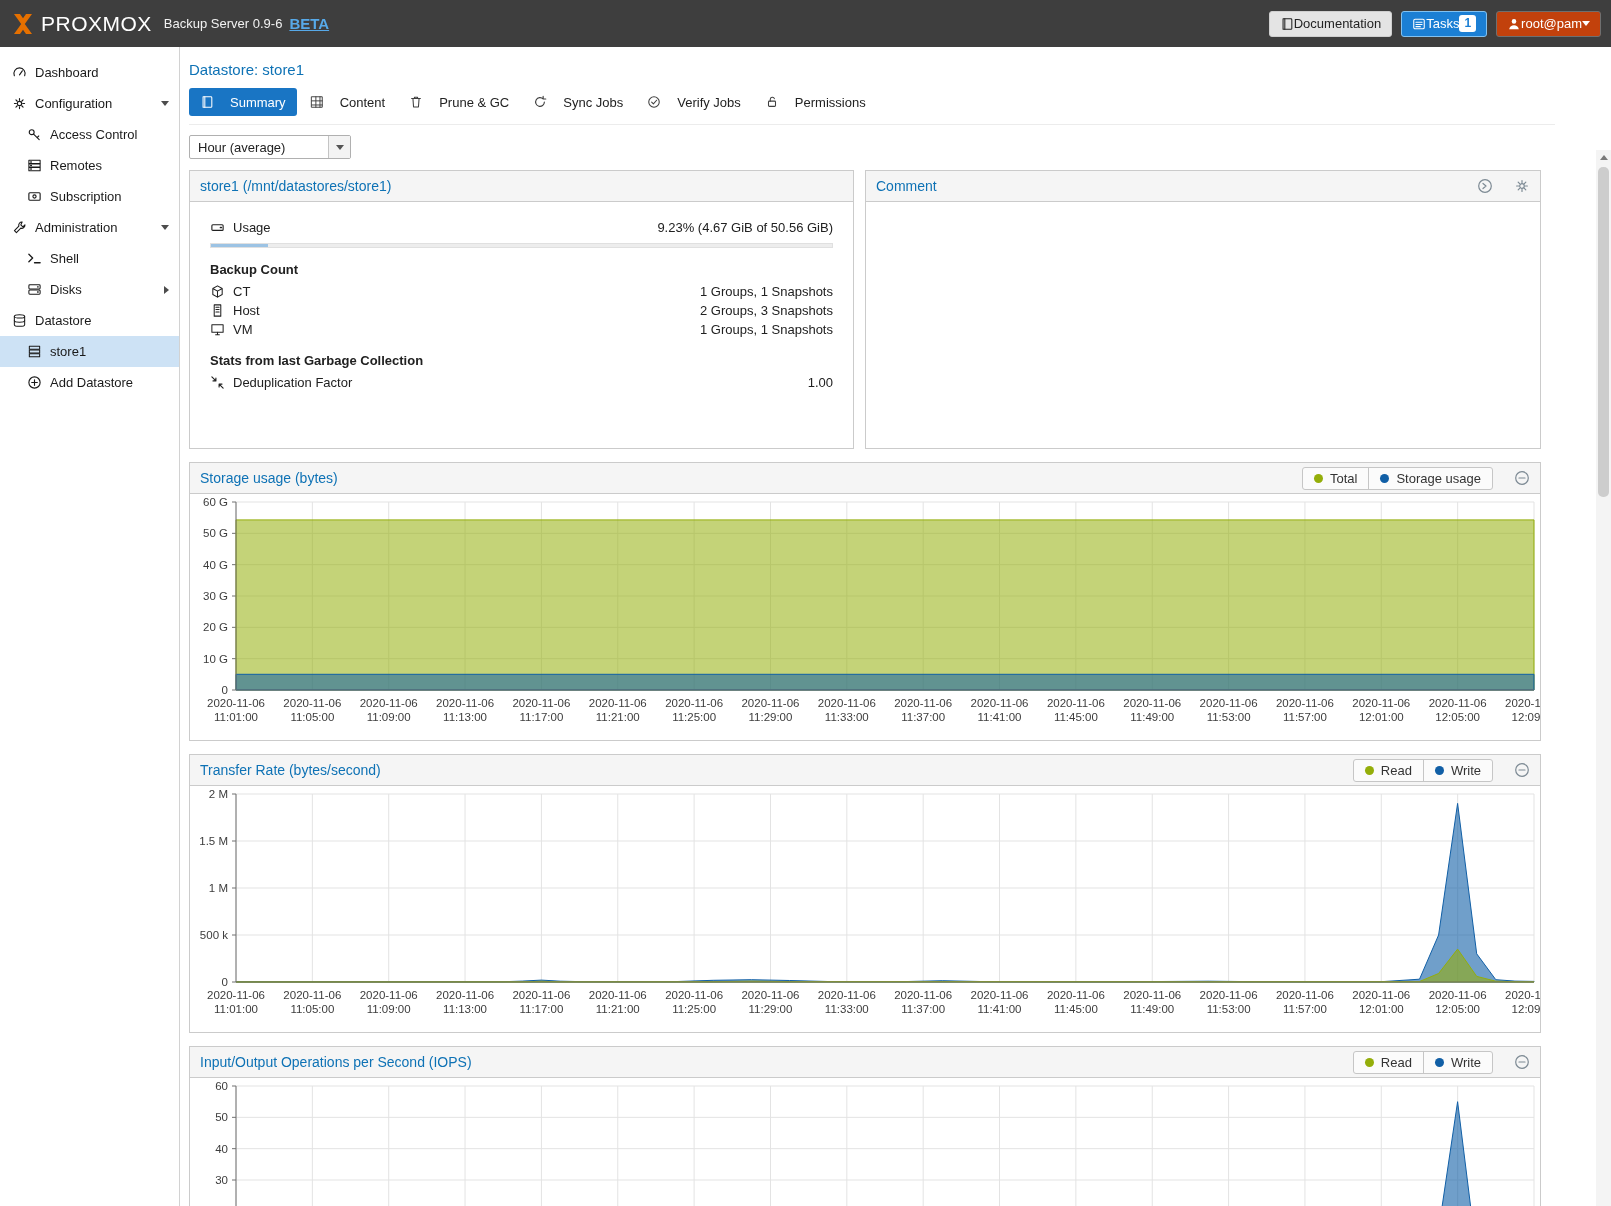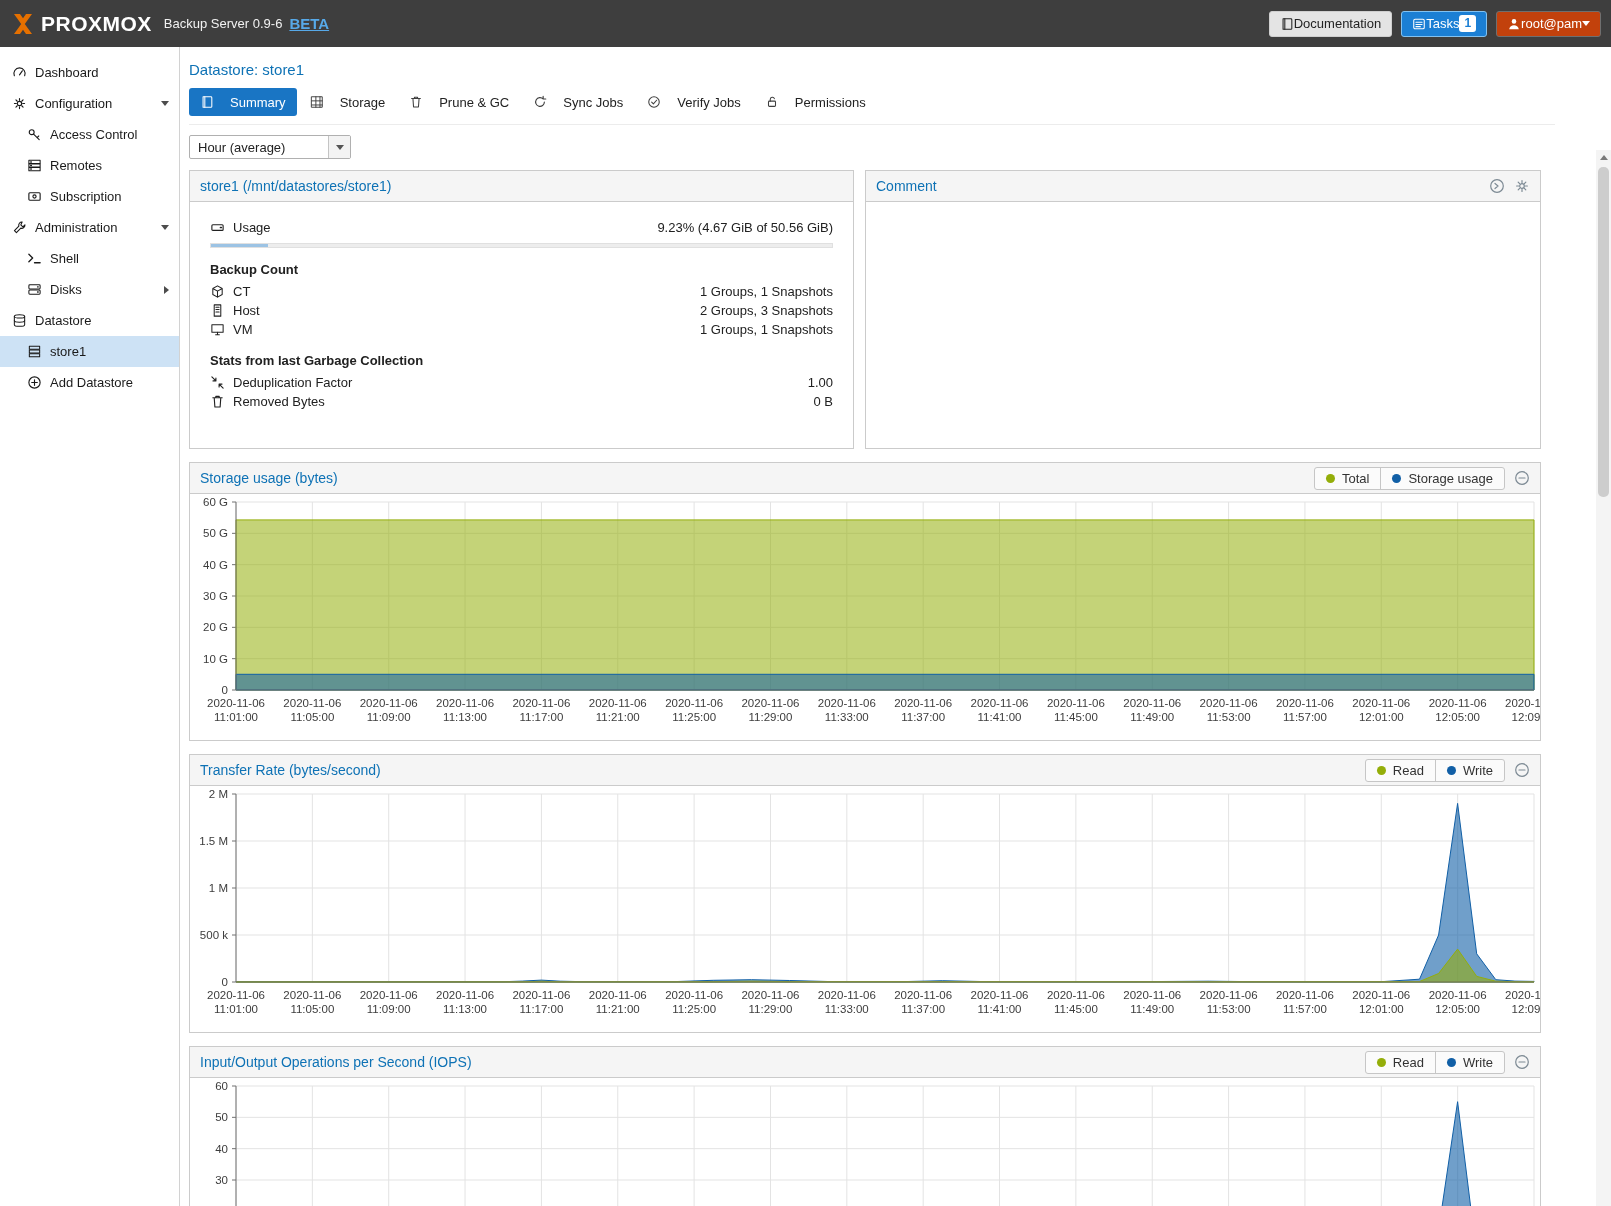--- a/index.html
+++ b/index.html
@@ -15,7 +15,7 @@
   
   .topbar { height:47px; background:#3e3e3e; display:flex; align-items:center; padding:0 10px; color:#fff; }
   .logo { display:flex; align-items:center; gap:5px; margin-right:12px; }
-  .logo-text { font-weight:bold; font-size:21px; letter-spacing:.5px; color:#fff; }
+  .logo-text { font-weight:normal; font-size:21px; letter-spacing:.5px; color:#fff; }
   .subtitle { font-size:13px; margin-right:7px; color:#f2f2f2; }
   .beta { color:#57a9e8; text-decoration:underline; font-size:15px; font-weight:bold; cursor:pointer; }
   .topbar-right { margin-left:auto; display:flex; gap:9px; align-items:center; }

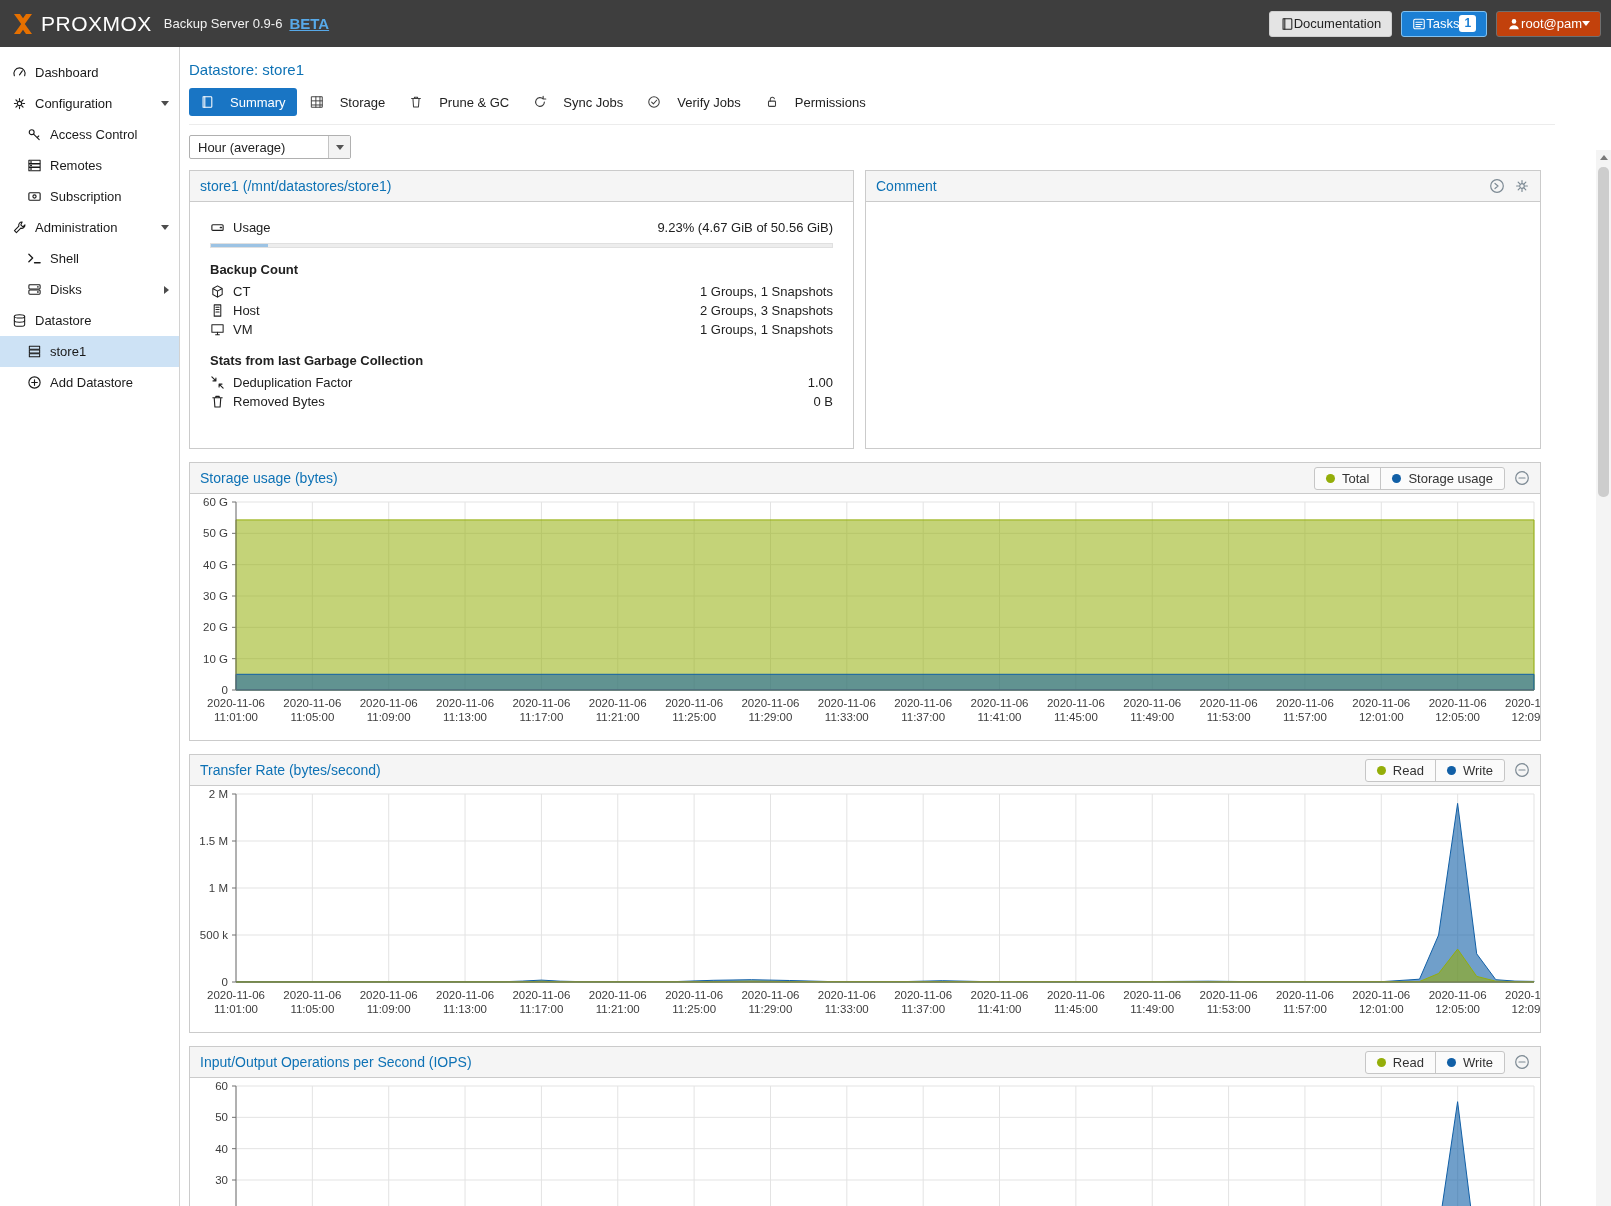--- a/index.html
+++ b/index.html
@@ -218,7 +218,7 @@
         <svg class="ic" width="14" height="14" viewBox="0 0 16 16" fill="none" stroke="currentColor" stroke-width="1.1">
             <path d="M2 2h12v12H2zM2 6.7h12M2 11.4h12M6.7 2v12M11.4 2v12"></path>
           </svg>
-        <span>Storage</span>
+        <span>Content</span>
       </div>
       <div class="tab">
         <svg class="ic" width="14" height="14" viewBox="0 0 16 16" fill="none" stroke="currentColor" stroke-width="1.2">

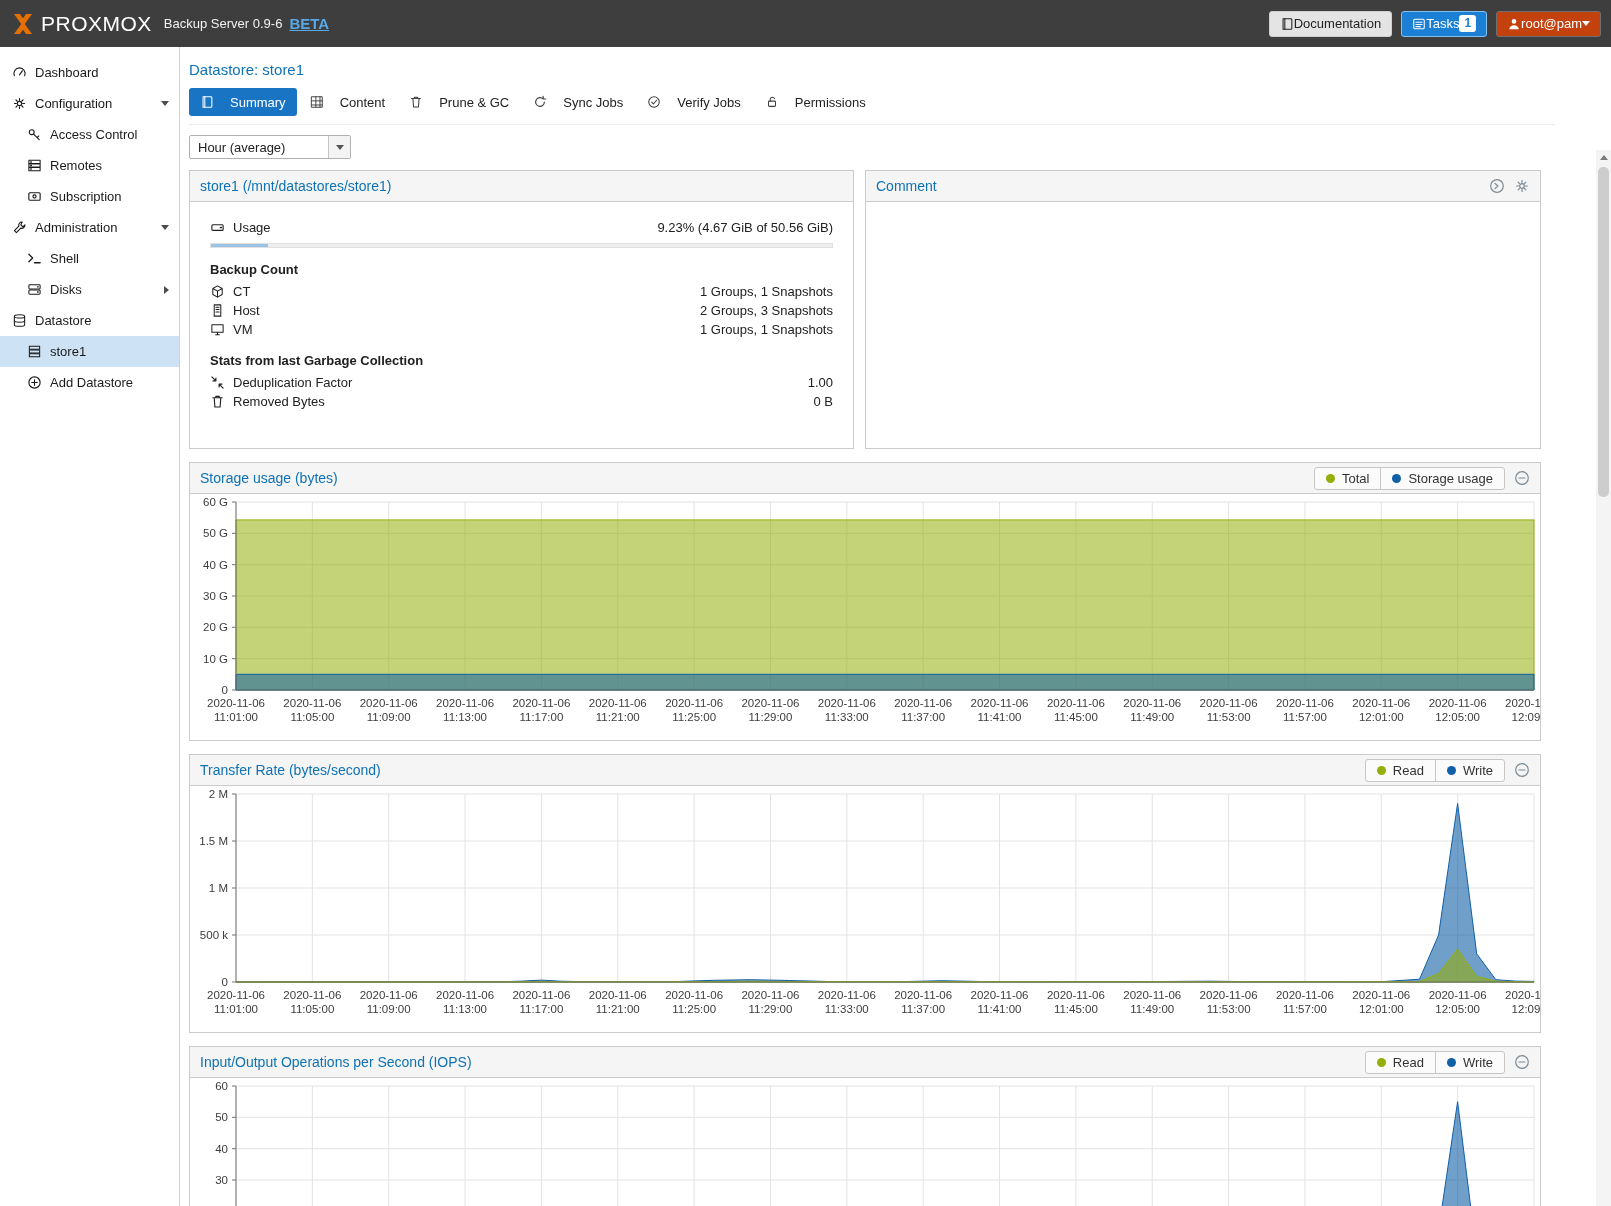--- a/index.html
+++ b/index.html
@@ -319,15 +319,6 @@
                 <span>Deduplication Factor</span>
               </span>
               <span class="val">1.00</span>
-            </div>
-            <div class="kv">
-              <span class="lbl">
-                <svg class="ic" width="15" height="15" viewBox="0 0 16 16" fill="none" stroke="currentColor" stroke-width="1.2">
-                    <path d="M3 4h10M6.2 4V2.5h3.6V4M4.5 4l.7 9.8h5.6l.7-9.8"></path>
-                  </svg>
-                <span>Removed Bytes</span>
-              </span>
-              <span class="val">0 B</span>
             </div>
           </div>
         </section>

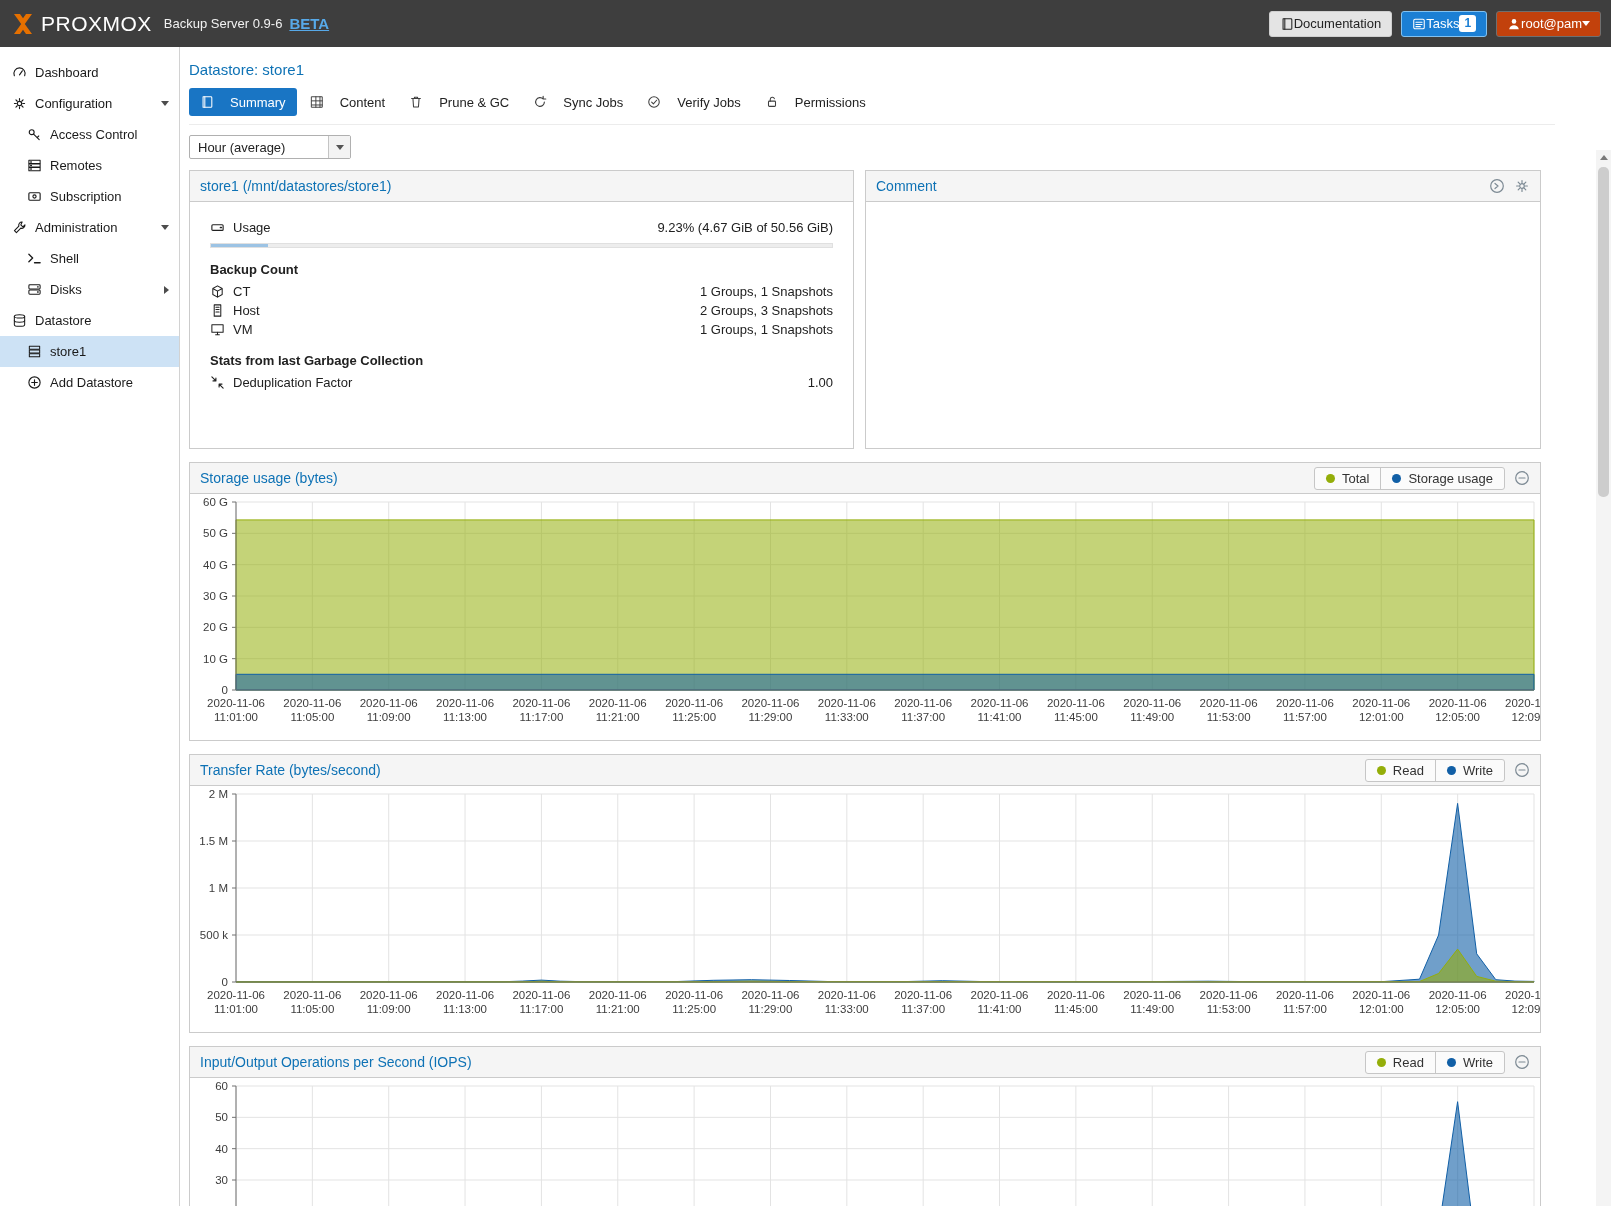--- a/index.html
+++ b/index.html
@@ -52,7 +52,7 @@
   .panel { border:1px solid #cbcbcb; background:#fff; }
   .panel-hd { height:31px; background:#f5f5f5; border-bottom:1px solid #cbcbcb; display:flex; align-items:center; padding:0 10px; }
   .panel-title { color:#0e72b5; font-size:14px; }
-  .hd-tools { margin-left:auto; display:flex; gap:9px; align-items:center; color:#7d8a94; }
+  .hd-tools { margin-left:auto; display:flex; gap:21px; align-items:center; color:#7d8a94; }
   .p-left { width:665px; height:279px; }
   .p-right { flex:1; height:279px; }
   .p-body { padding:16px 20px; }

